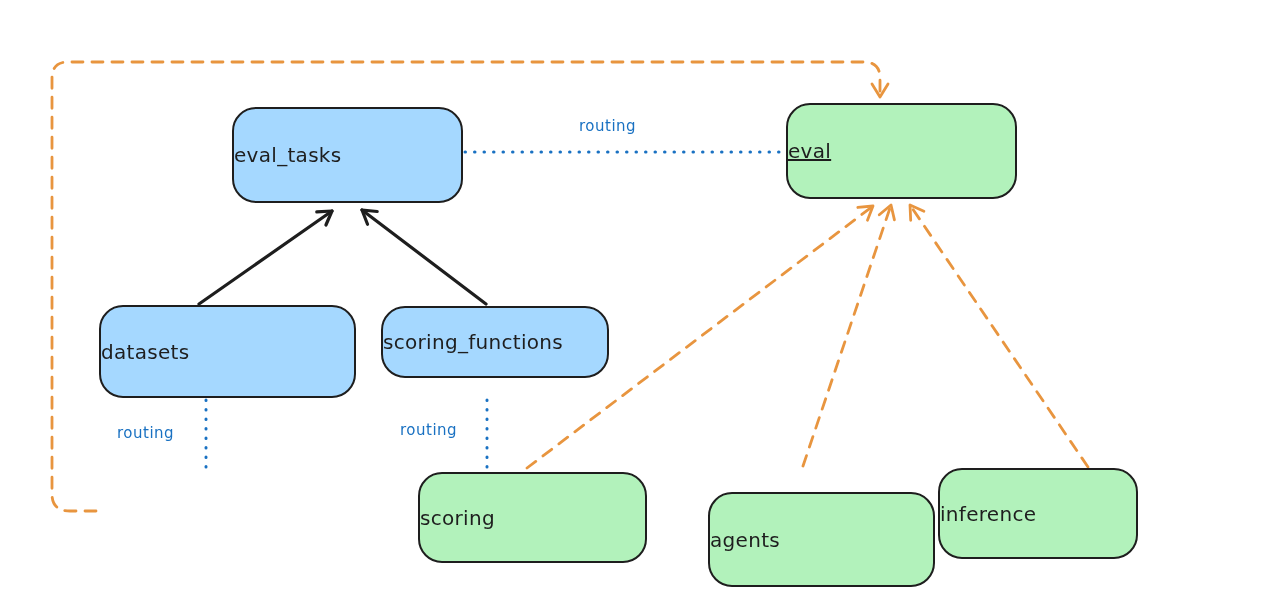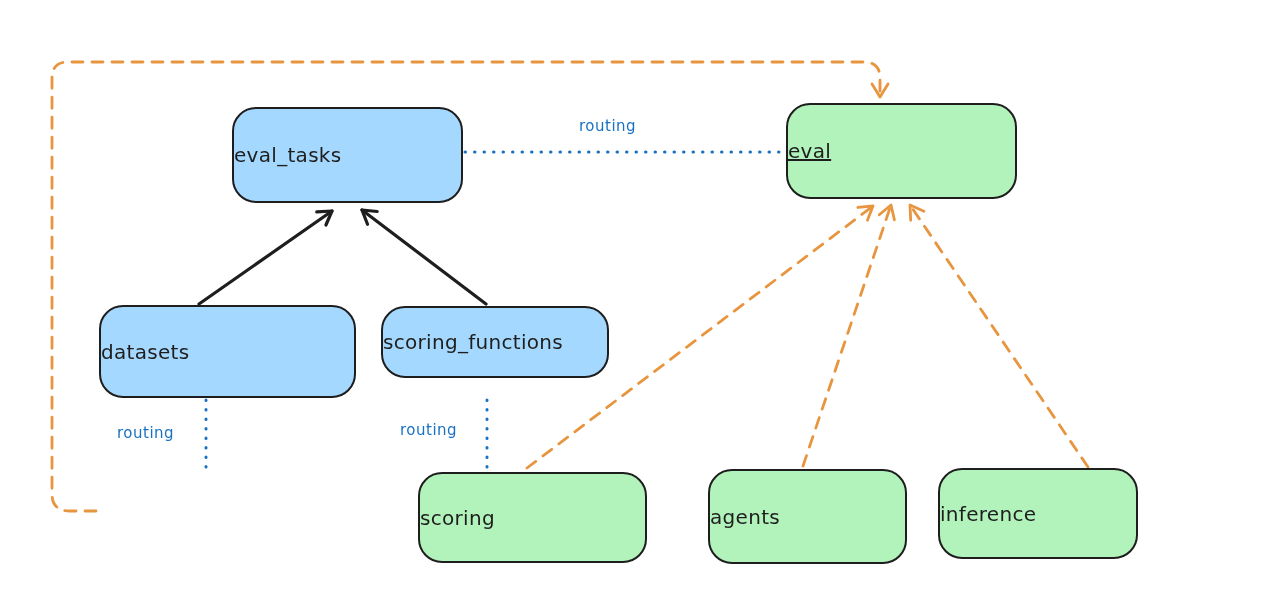--- a/index.html
+++ b/index.html
@@ -54,7 +54,7 @@
   #node-scoring_functions { left: 381px; top: 306px; width: 228px; height: 72px; }
   #node-datasetio         { left:  97px; top: 476px; width: 230px; height: 93px; }
   #node-scoring           { left: 388px; top: 472px; width: 229px; height: 91px; margin-left: 30px; }
-  #node-agents            { left: 708px; top: 469px; width: 199px; height: 95px; }
+  #node-agents            { left: 708px; top: 492px; width: 227px; height: 95px; }
   #node-inference         { left: 938px; top: 468px; width: 200px; height: 91px; }
 
   .routing-label {

